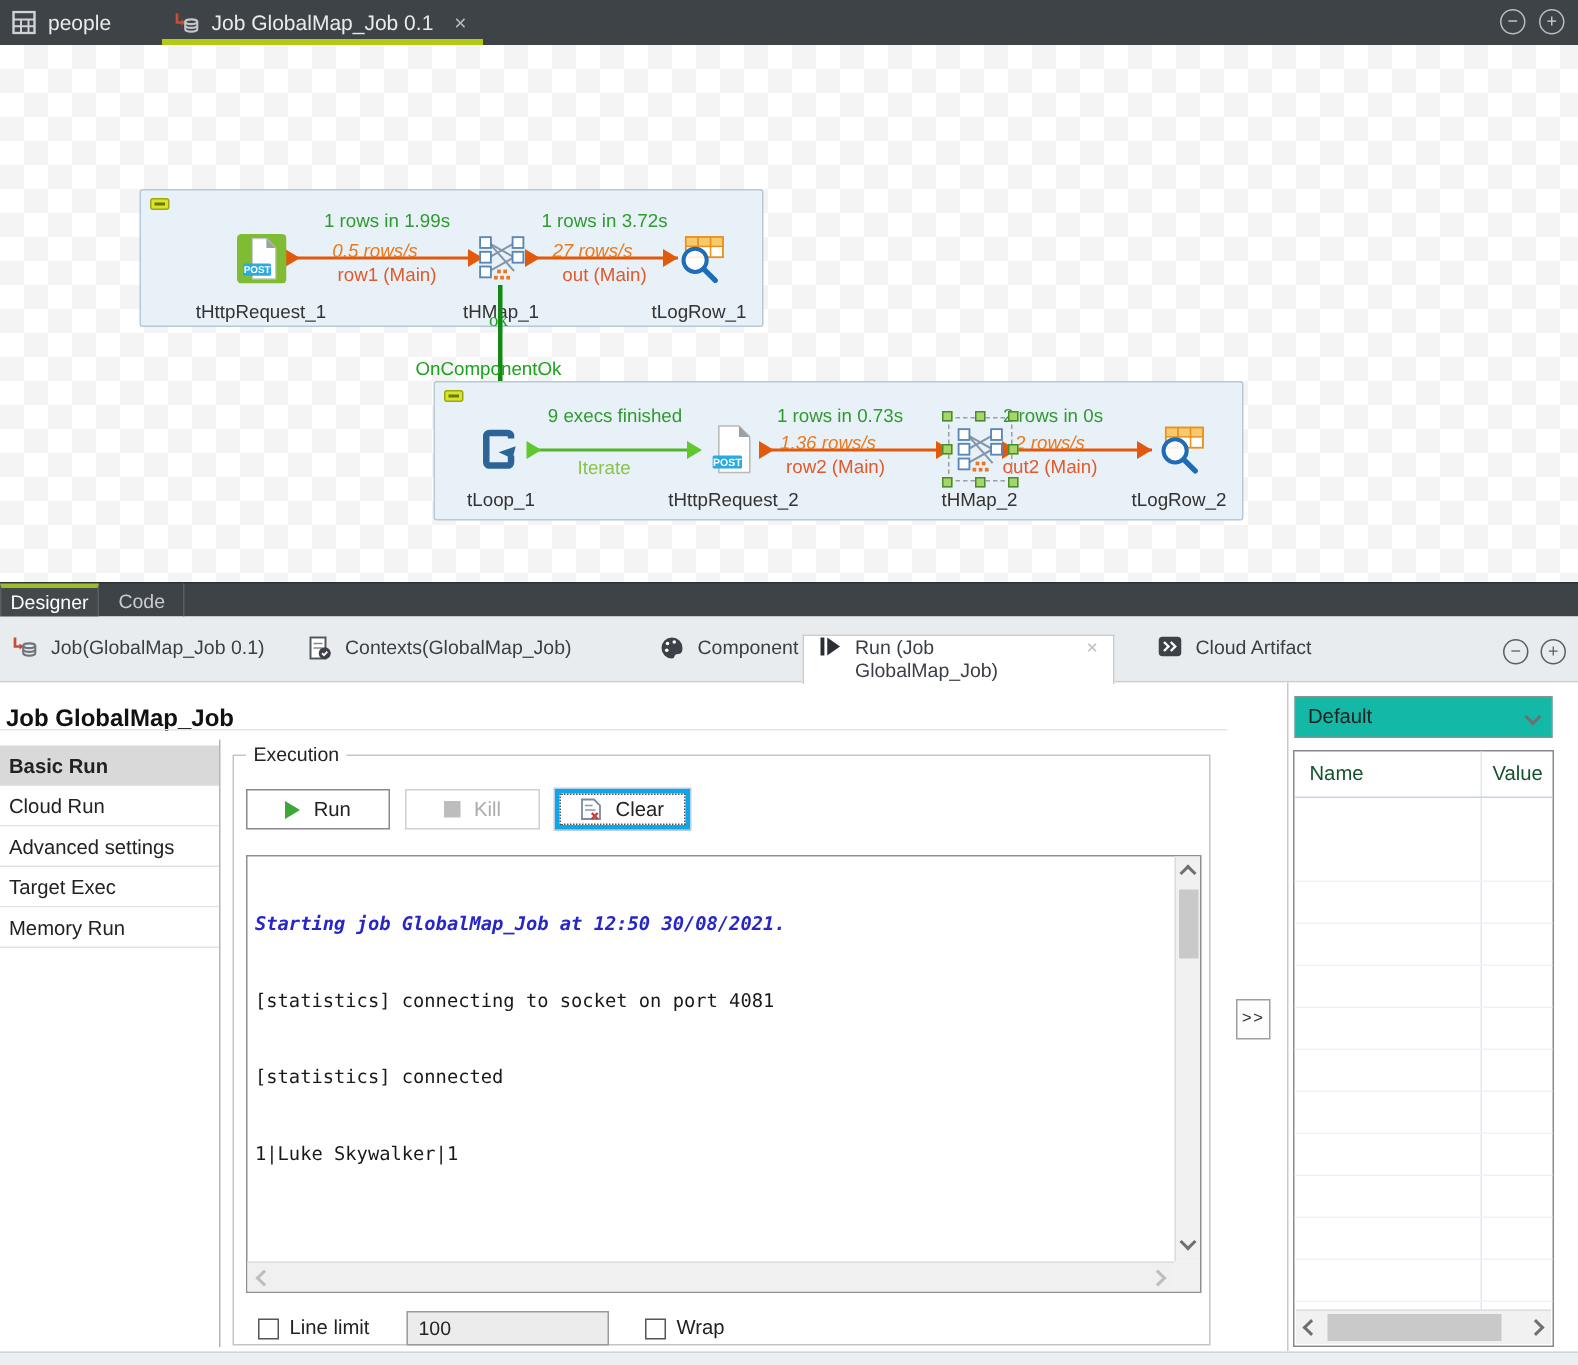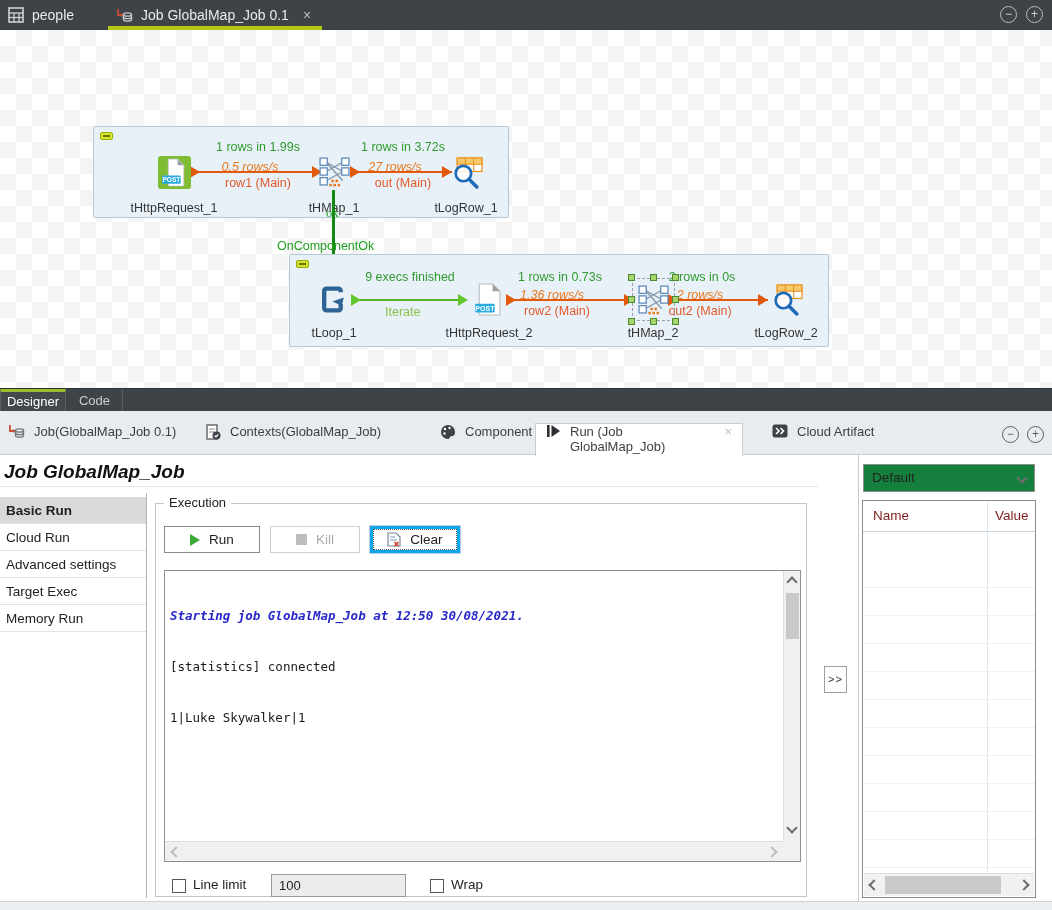--- a/index.html
+++ b/index.html
@@ -55,7 +55,7 @@
 
   
   .runview { position:absolute; left:0; top:455px; width:1052px; height:446px; background:#fff; }
-  .run-title { position:absolute; left:4px; top:6px; font-size:19px; font-weight:bold; color:#111;font-style:italic; }
+  .run-title { position:absolute; left:4px; top:16px; font-size:16px; font-weight:bold; color:#111; }
   .title-sep { position:absolute; left:0; top:31px; width:818px; height:1px; background:#e4e4e4; }
   .sidebar { position:absolute; left:0; top:42px; width:146px; }
   .side-item { height:27px; line-height:27px; padding-left:6px; font-size:13.5px; color:#222; border-bottom:1px solid #e2e2e2; background:#fff; }

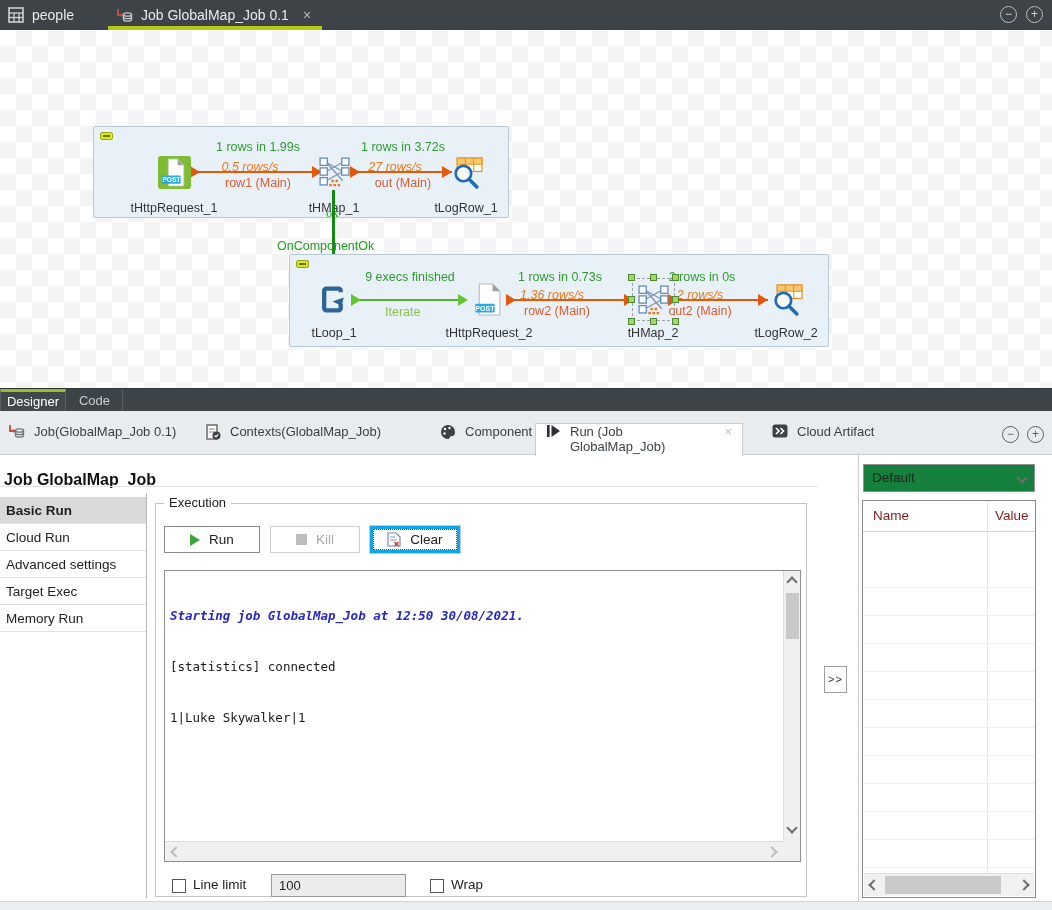--- a/index.html
+++ b/index.html
@@ -91,7 +91,7 @@
   .expand-btn { position:absolute; left:824px; top:211px; width:23px; height:27px; border:1px solid #9f9f9f; background:#fdfdfd; font-size:11px; color:#333; text-align:center; line-height:25px; letter-spacing:1px; }
   .panel-divider { position:absolute; left:858px; top:0; width:1px; height:446px; background:#c9c9c9; }
 
-  .ctx-select { position:absolute; left:863px; top:9px; width:172px; height:28px; background:#15803d; border:1px solid #8f8f8f; font-size:13.5px; color:#222; line-height:26px; padding-left:8px; }
+  .ctx-select { position:absolute; left:863px; top:9px; width:172px; height:28px; background:#14b8a6; border:1px solid #8f8f8f; font-size:13.5px; color:#222; line-height:26px; padding-left:8px; }
   .ctx-chev { position:absolute; right:8px; top:9px; width:8px; height:8px; border-right:2px solid #6f6f6f; border-bottom:2px solid #6f6f6f; transform:rotate(45deg); }
 
   .nv-table { position:absolute; left:862px; top:45px; width:174px; height:398px; border:1px solid #8a8a8a; background:#fff; }

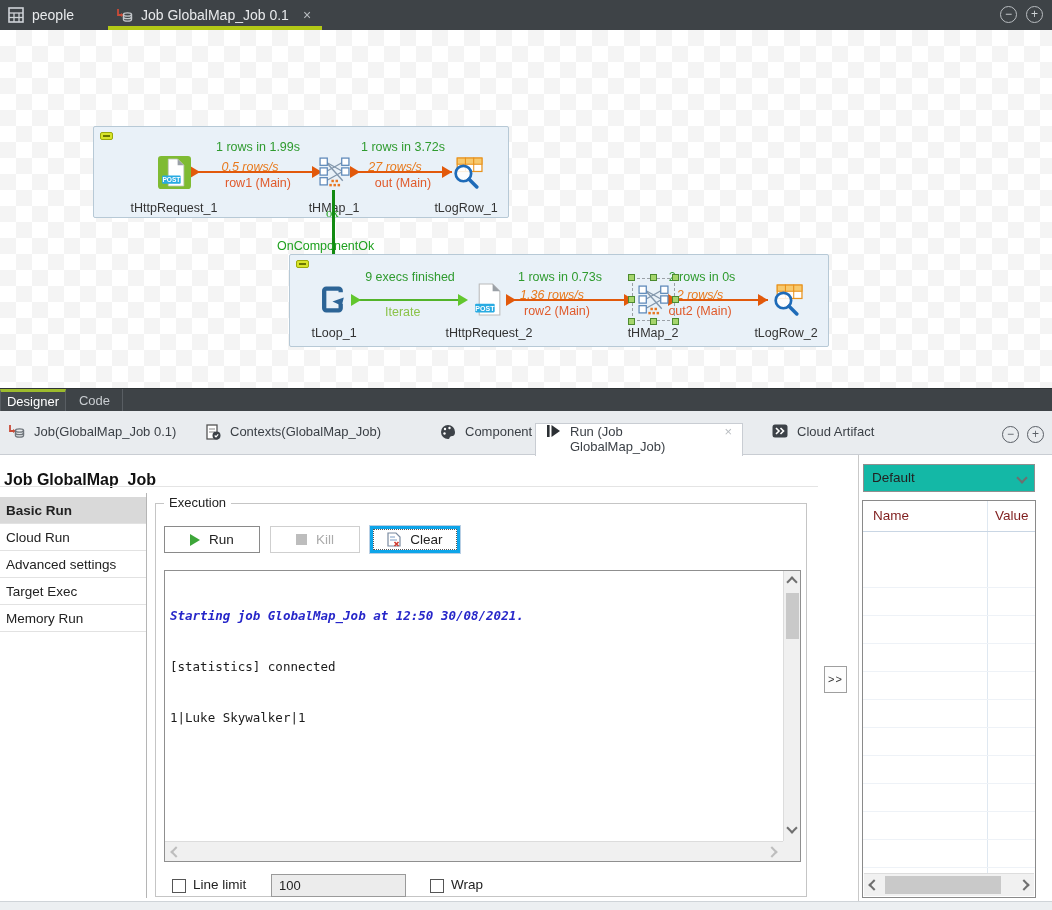--- a/index.html
+++ b/index.html
@@ -95,7 +95,7 @@
   .ctx-chev { position:absolute; right:8px; top:9px; width:8px; height:8px; border-right:2px solid #6f6f6f; border-bottom:2px solid #6f6f6f; transform:rotate(45deg); }
 
   .nv-table { position:absolute; left:862px; top:45px; width:174px; height:398px; border:1px solid #8a8a8a; background:#fff; }
-  .nv-header { position:absolute; left:0; top:0; width:100%; height:30px; font-size:13.5px; color:#7f1d1d; }
+  .nv-header { position:absolute; left:0; top:0; width:100%; height:30px; font-size:13.5px; color:#14532d; }
   .nv-col-div { position:absolute; left:124px; top:0; width:1px; height:372px; background:#dfe8f1; }
   .nv-row { position:absolute; left:0; width:100%; height:1px; background:#eef2f7; }
   .nv-hscroll { position:absolute; left:1px; right:1px; bottom:1px; height:23px; background:#f1f1f1; border-top:1px solid #ddd; }

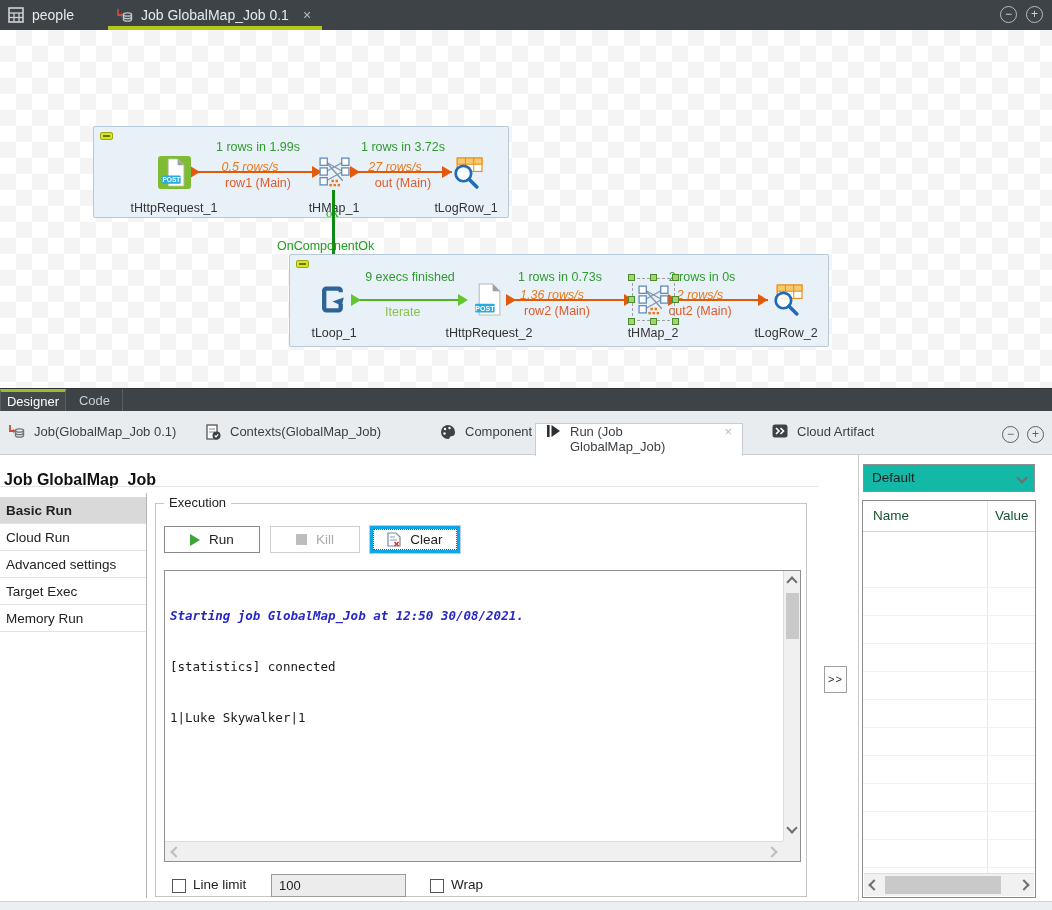--- a/index.html
+++ b/index.html
@@ -417,6 +417,7 @@
       <div class="console">
         <div class="console-text">
           <div class="blue">Starting job GlobalMap_Job at 12:50 30/08/2021.</div>
+          <div>[statistics] connecting to socket on port 4081</div>
           <div>[statistics] connected</div>
           <div>1|Luke Skywalker|1</div>
           

